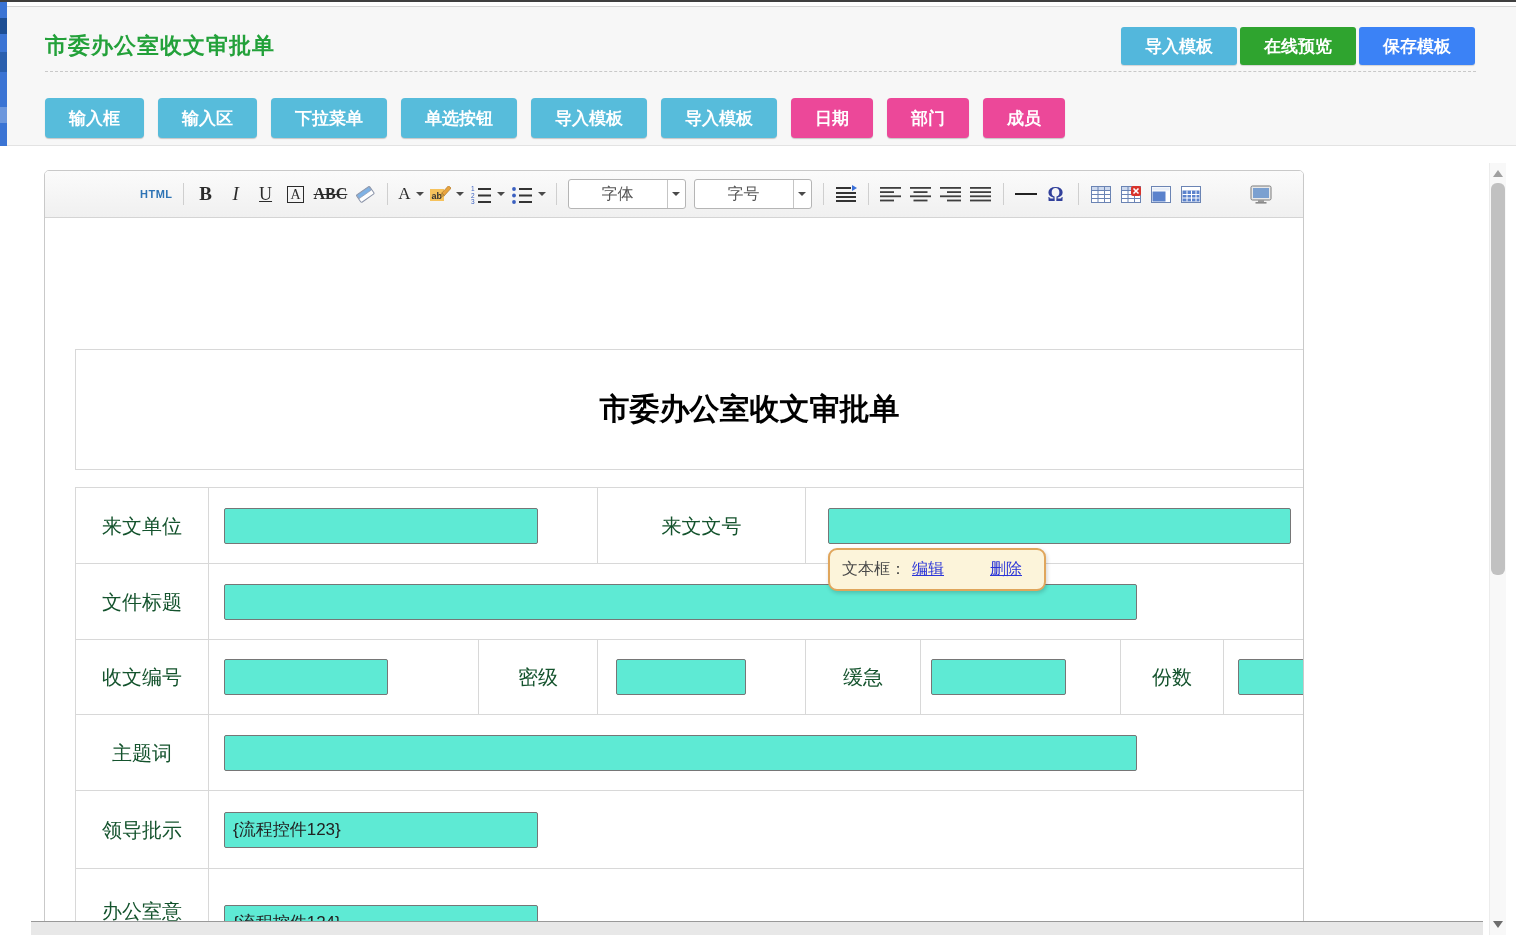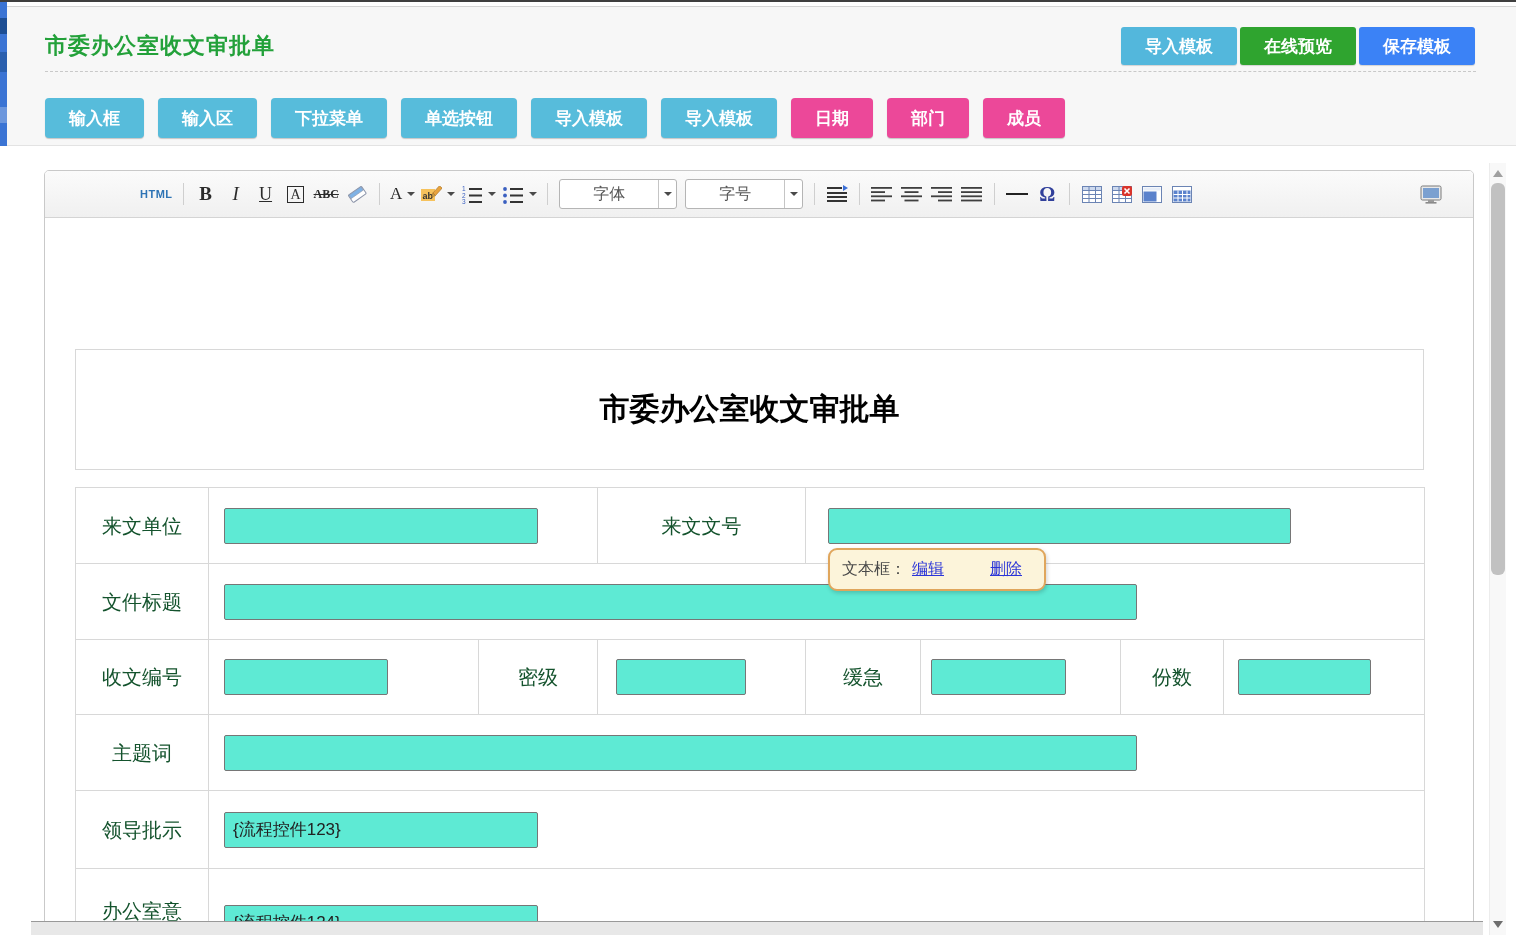--- a/index.html
+++ b/index.html
@@ -35,7 +35,7 @@
   .cbtn.primary { background:#ec4899; }
 
   
-  .editor { position:absolute; left:44px; top:170px; width:1430px; height:752px;
+  .editor { position:absolute; left:44px; top:170px; width:1260px; height:752px;
             border:1px solid #c9c9c9; border-radius:5px 5px 0 0; background:#fff; }
   .etoolbar { height:47px; display:flex; align-items:center; padding-left:92px;
               background:linear-gradient(#fbfbfb,#f0f0f0); border-bottom:1px solid #d4d4d4;

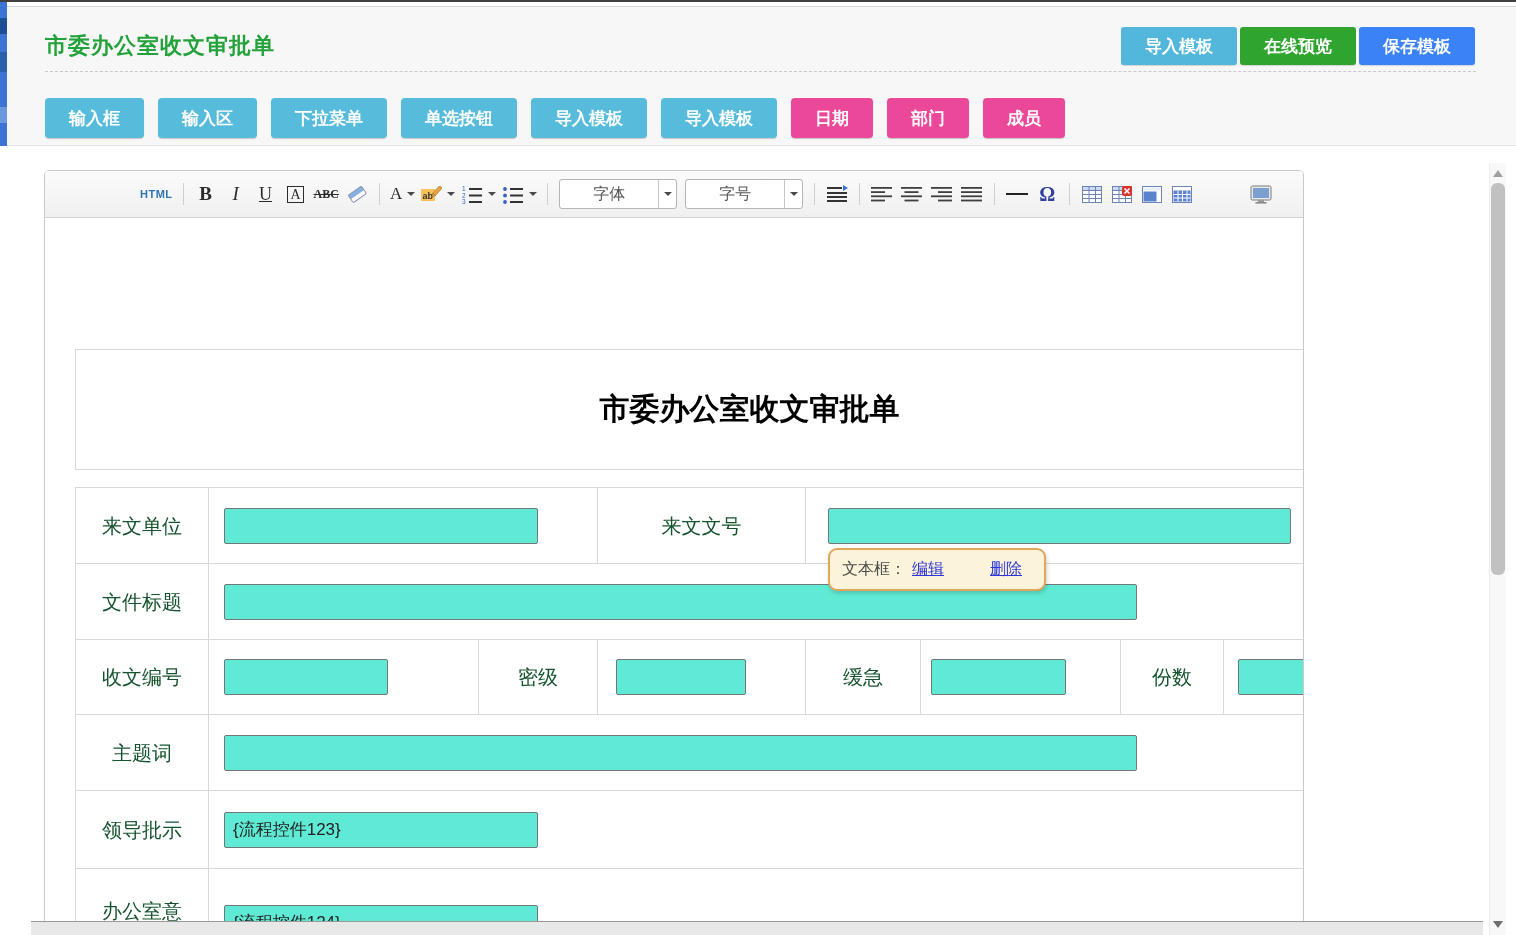--- a/index.html
+++ b/index.html
@@ -50,7 +50,7 @@
   .t-under { text-decoration:underline; font-size:18px; }
   .t-boxA { font-family:"Liberation Serif",serif; font-size:14px; border:1.5px solid #2b2b2b;
             padding:0 2px; line-height:15px; }
-  .t-abc { font-family:"Liberation Serif",serif; font-size:12px; font-weight:bold; text-decoration:line-through; }
+  .t-abc { font-family:"Liberation Serif",serif; font-size:16px; font-weight:bold; text-decoration:line-through; }
   .caret { width:0; height:0; border-left:4px solid transparent; border-right:4px solid transparent;
            border-top:4px solid #4a4a4a; margin-left:5px; }
   .tb-combo { display:flex; align-items:center; width:118px; height:30px; background:#fff;

